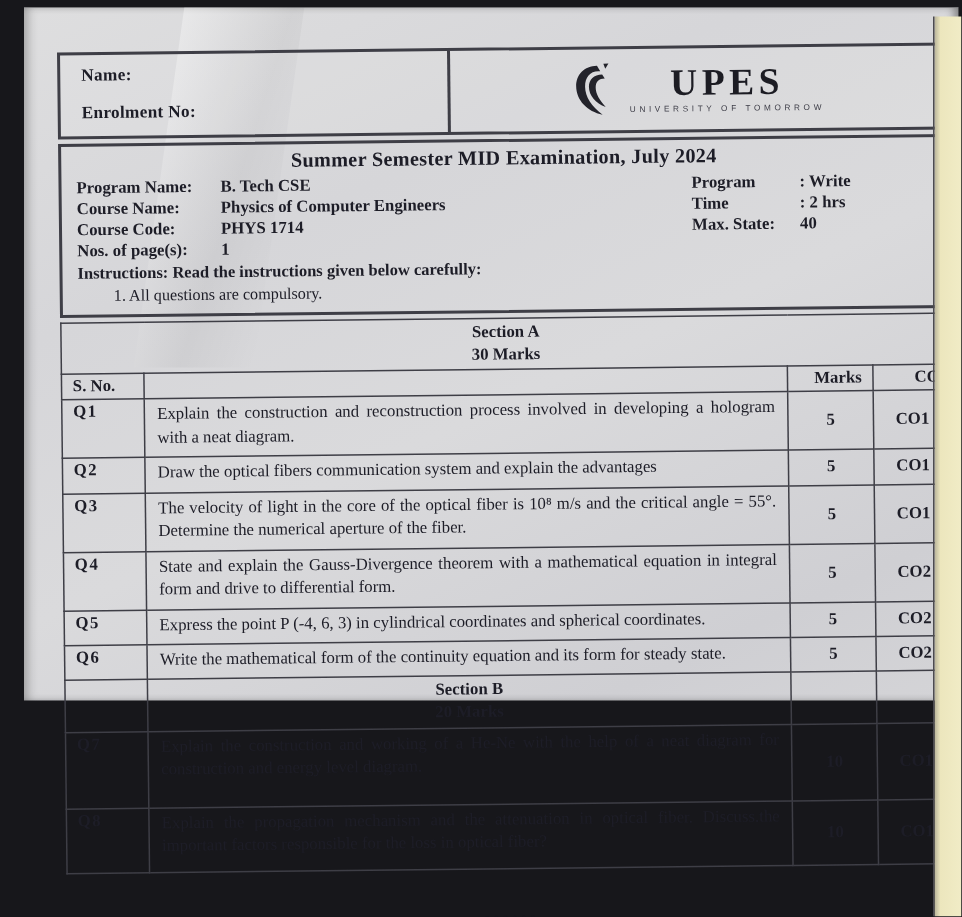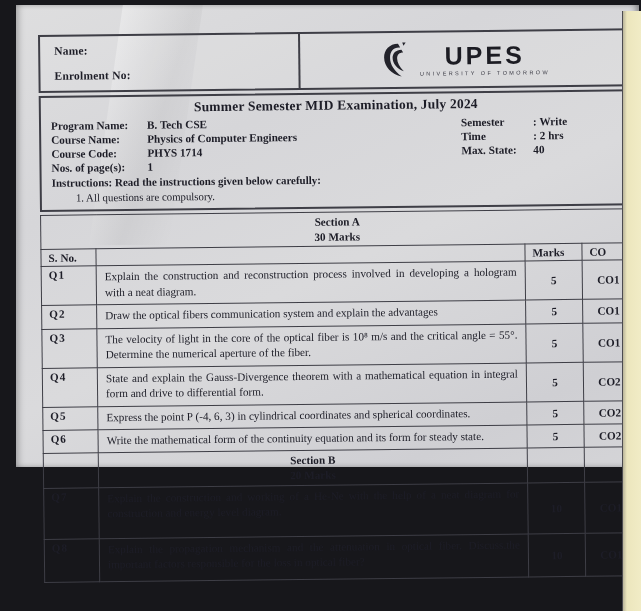--- a/index.html
+++ b/index.html
@@ -39,7 +39,7 @@
   .logo-cell { flex:1; display:flex; align-items:center; justify-content:center; gap:5px; }
   .logo-icon svg { display:block; }
   .logo-txt { display:flex; flex-direction:column; align-items:center; }
-  .wordmark { font-family:Liberation Sans, sans-serif; font-weight:700; font-size:25px;
+  .wordmark { font-family:Liberation Serif, serif; font-weight:700; font-size:25px;
               letter-spacing:3px; color:#1c1c23; line-height:1; }
   .tagline  { font-family:"Liberation Sans", sans-serif; font-size:5.5px; letter-spacing:2.4px;
               color:#3e3e48; margin-top:2px; white-space:nowrap; }

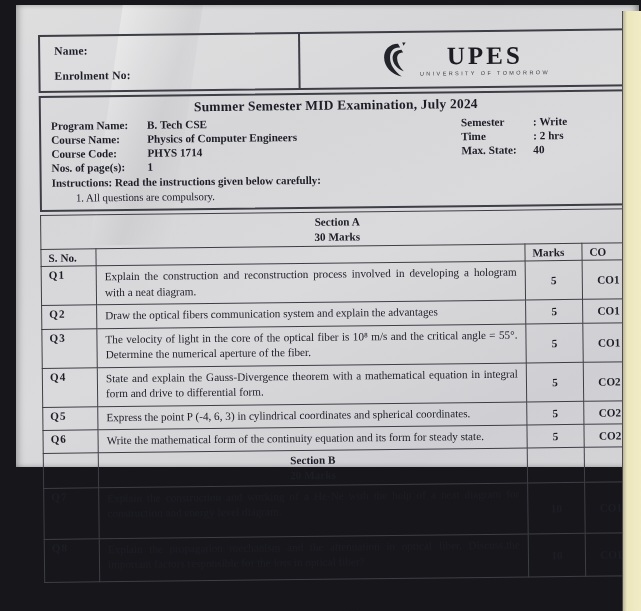--- a/index.html
+++ b/index.html
@@ -118,7 +118,7 @@
 
       <div class="right-block">
         <div class="info-row">
-          <span class="lbl">Semester</span>
+          <span class="lbl">Program</span>
           <span>: Write</span>
         </div>
         <div class="info-row">

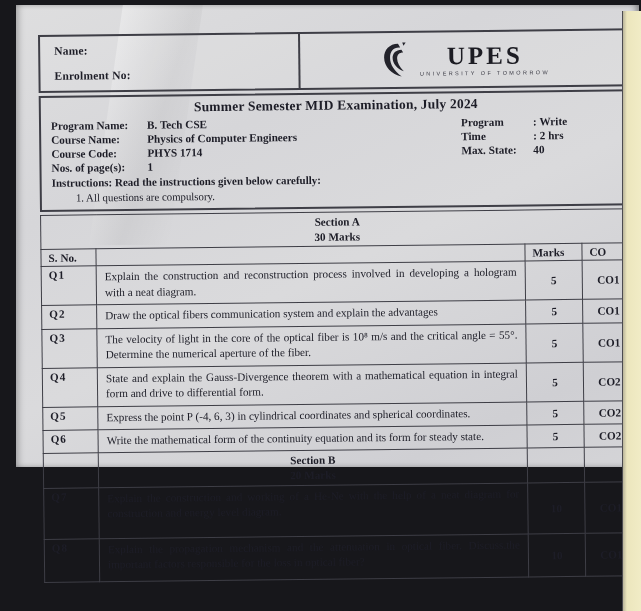--- a/index.html
+++ b/index.html
@@ -59,7 +59,7 @@
   table.qtable td { border:1.6px solid #3e3e46; padding:2px 7px; vertical-align:middle; }
   .section-cell { text-align:center; font-weight:bold; line-height:1.32; padding:3px 0 2px; }
   .colhead td { font-weight:bold; padding:2px 7px; }
-  .col-center { text-align:left; }
+  .col-center { text-align:right; }
   .qno  { font-weight:bold; vertical-align:top !important; letter-spacing:1px; white-space:nowrap; }
   .qtext{ text-align:justify; line-height:1.38; padding:3px 8px 4px !important; }
   .qmarks,.qco { text-align:center; font-weight:bold; }

